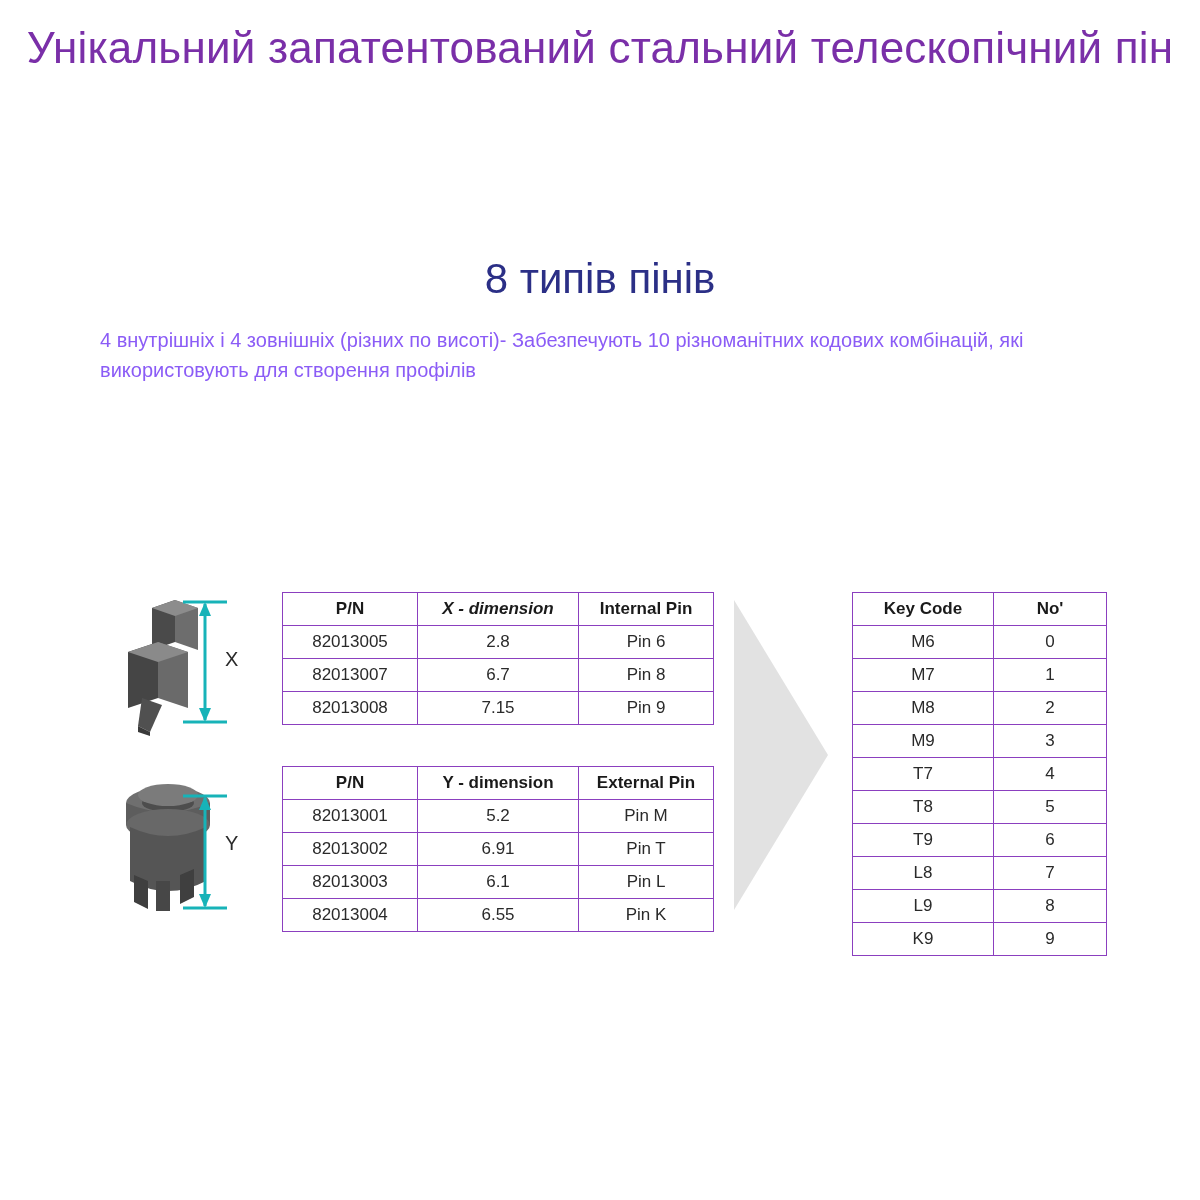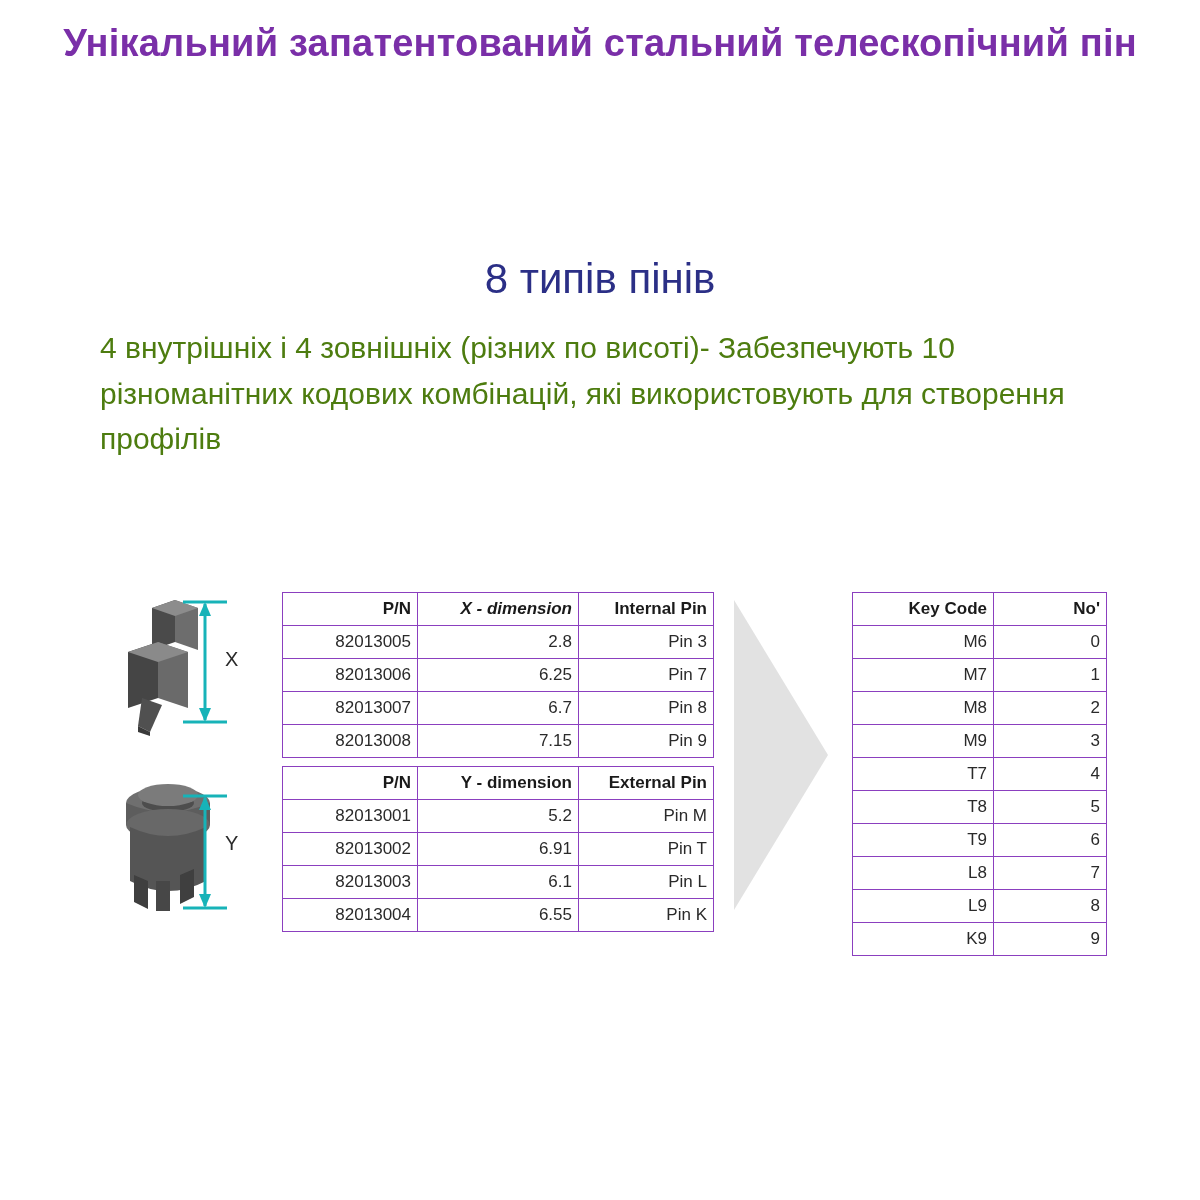--- a/index.html
+++ b/index.html
@@ -23,11 +23,10 @@
     left: 0;
     width: 1200px;
     text-align: center;
-    font-size: 38px;
+    font-size: 44px;
     line-height: 1.35;
     color: #7a2fa8;
     letter-spacing: 0.2px;
-    font-weight: bold;
   }
   .subtitle-main {
     position: absolute;

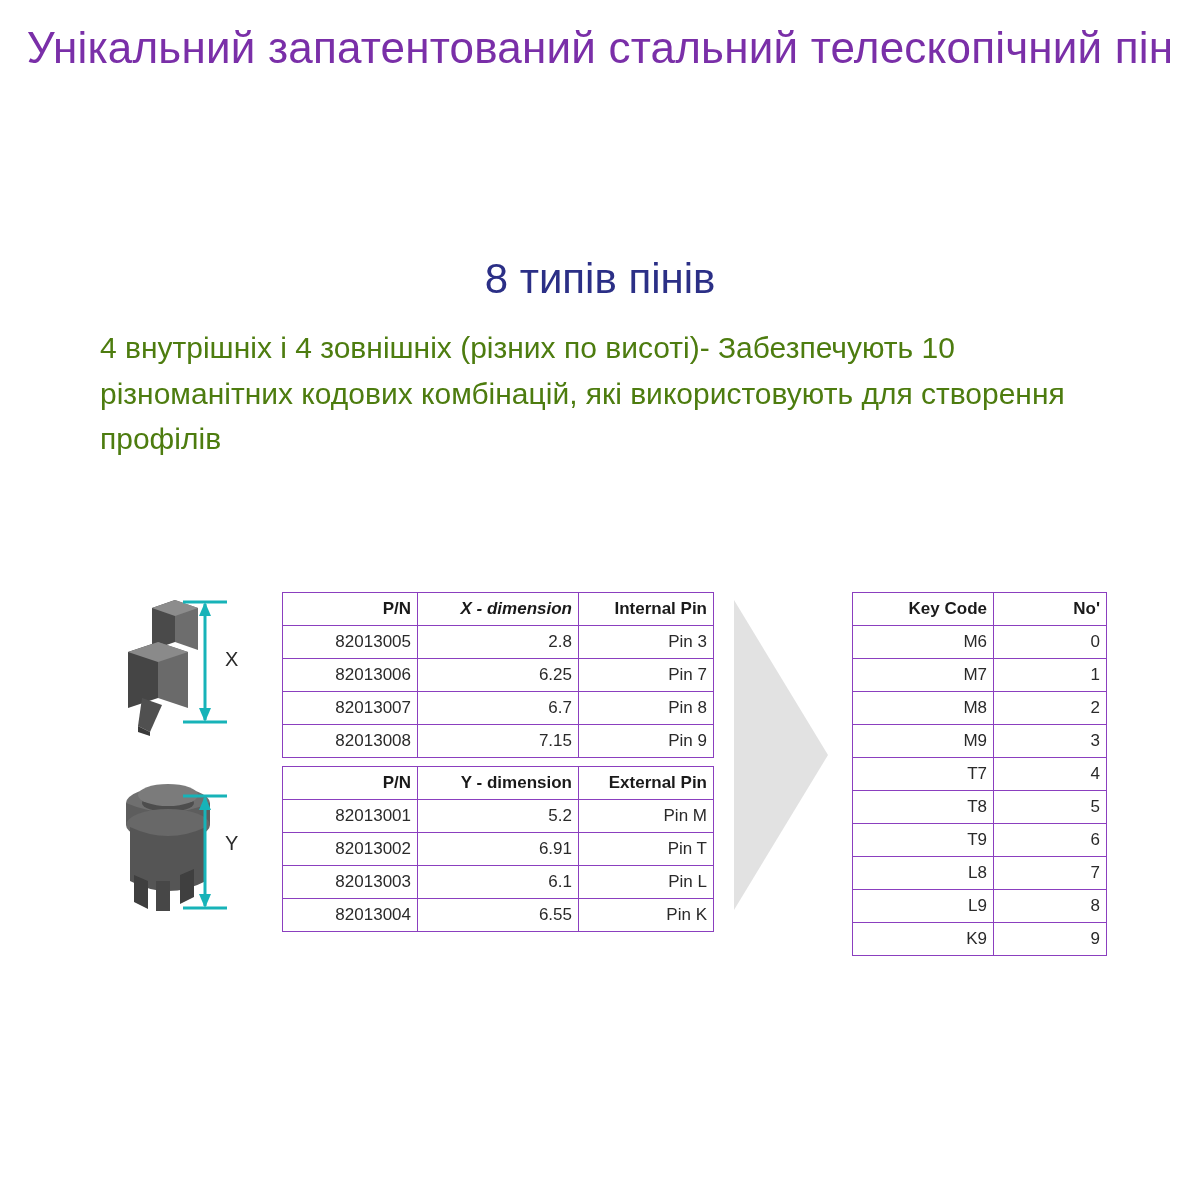--- a/index.html
+++ b/index.html
@@ -42,9 +42,9 @@
     top: 325px;
     left: 100px;
     width: 1030px;
-    font-size: 30px;
+    font-size: 20px;
     line-height: 1.52;
-    color: #4d7c0f;
+    color: #8b5cf6;
     text-align: left;
   }
 

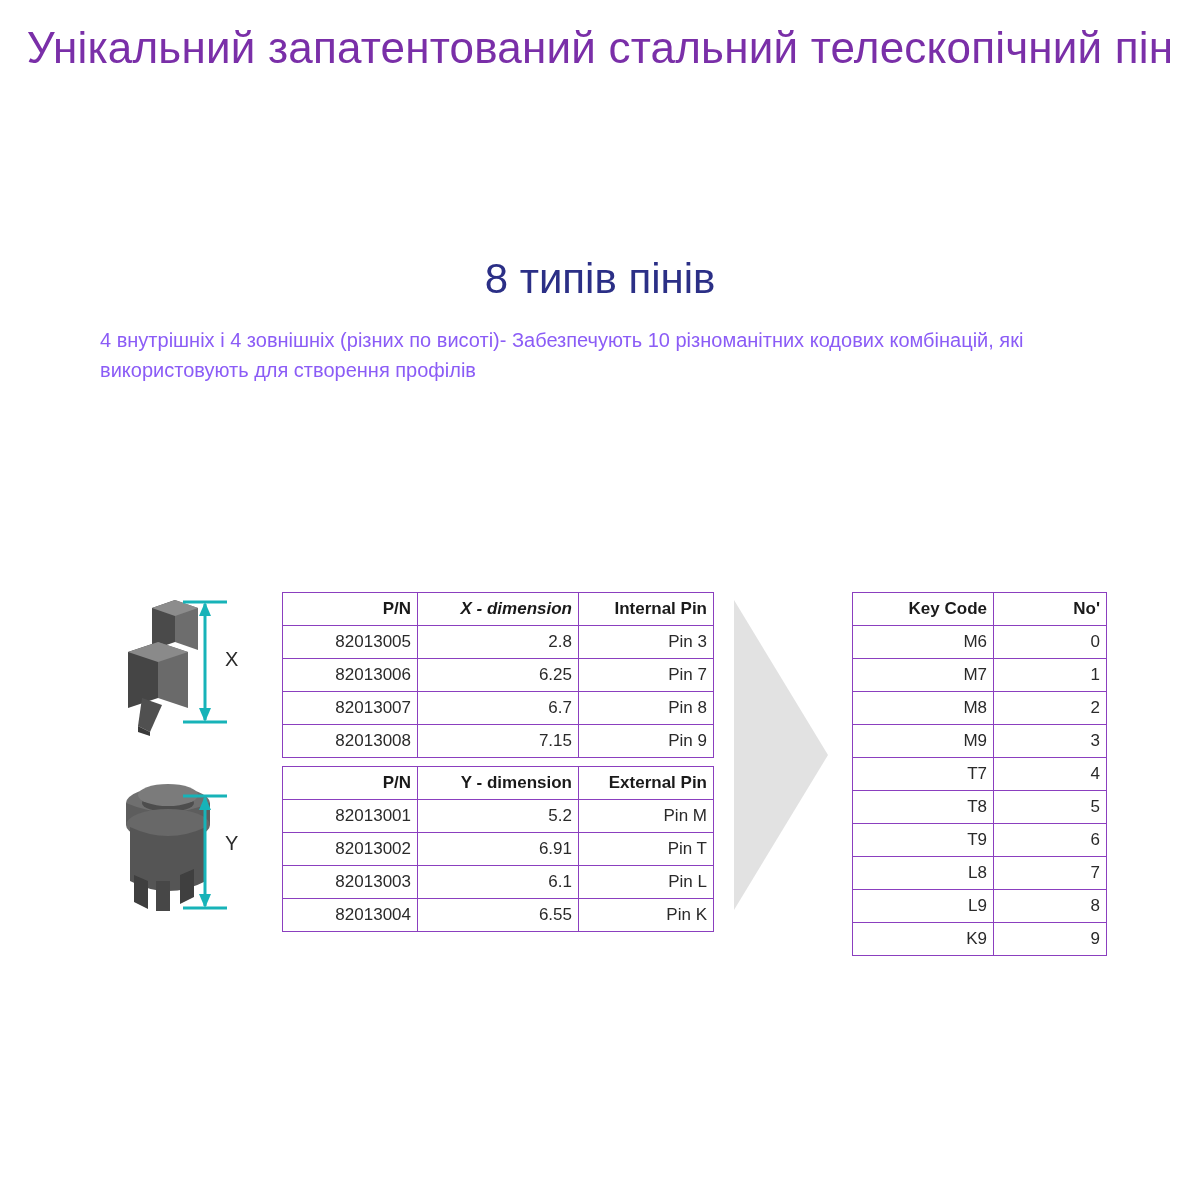--- a/index.html
+++ b/index.html
@@ -59,7 +59,7 @@
   table.spec td, table.spec th {
     border: 1px solid #8b3fbf;
     padding: 3px 6px;
-    text-align: right;
+    text-align: center;
     font-weight: normal;
     white-space: nowrap;
   }

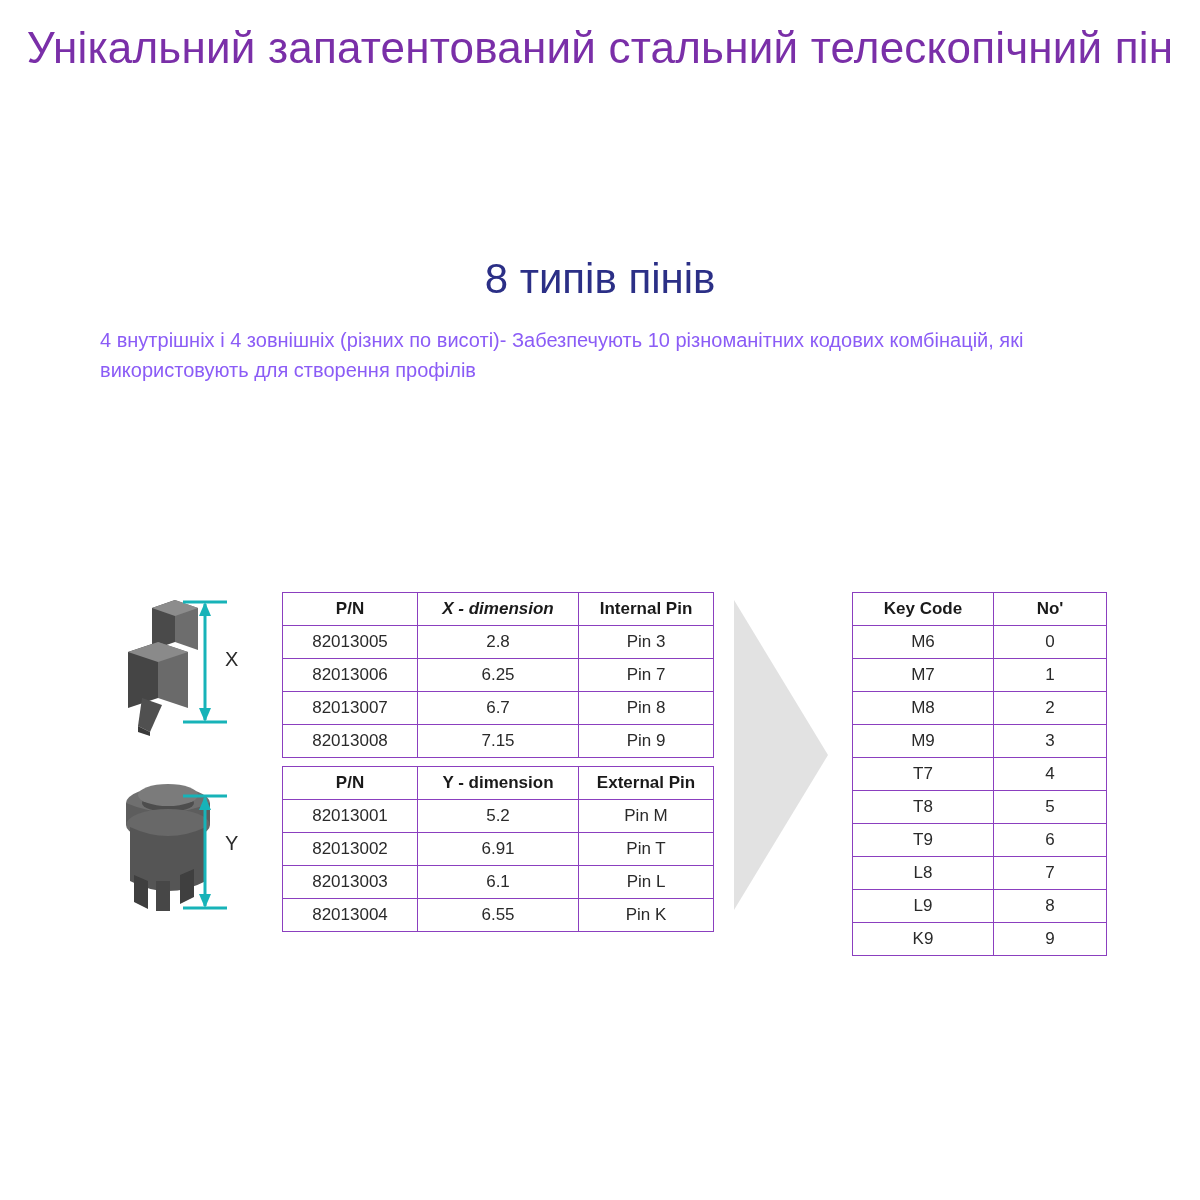--- a/index.html
+++ b/index.html
@@ -176,7 +176,7 @@
     <tr>
       <td>82013005</td>
       <td>2.8</td>
-      <td>Pin 3</td>
+      <td>Pin 6</td>
     </tr>
     <tr>
       <td>82013006</td>

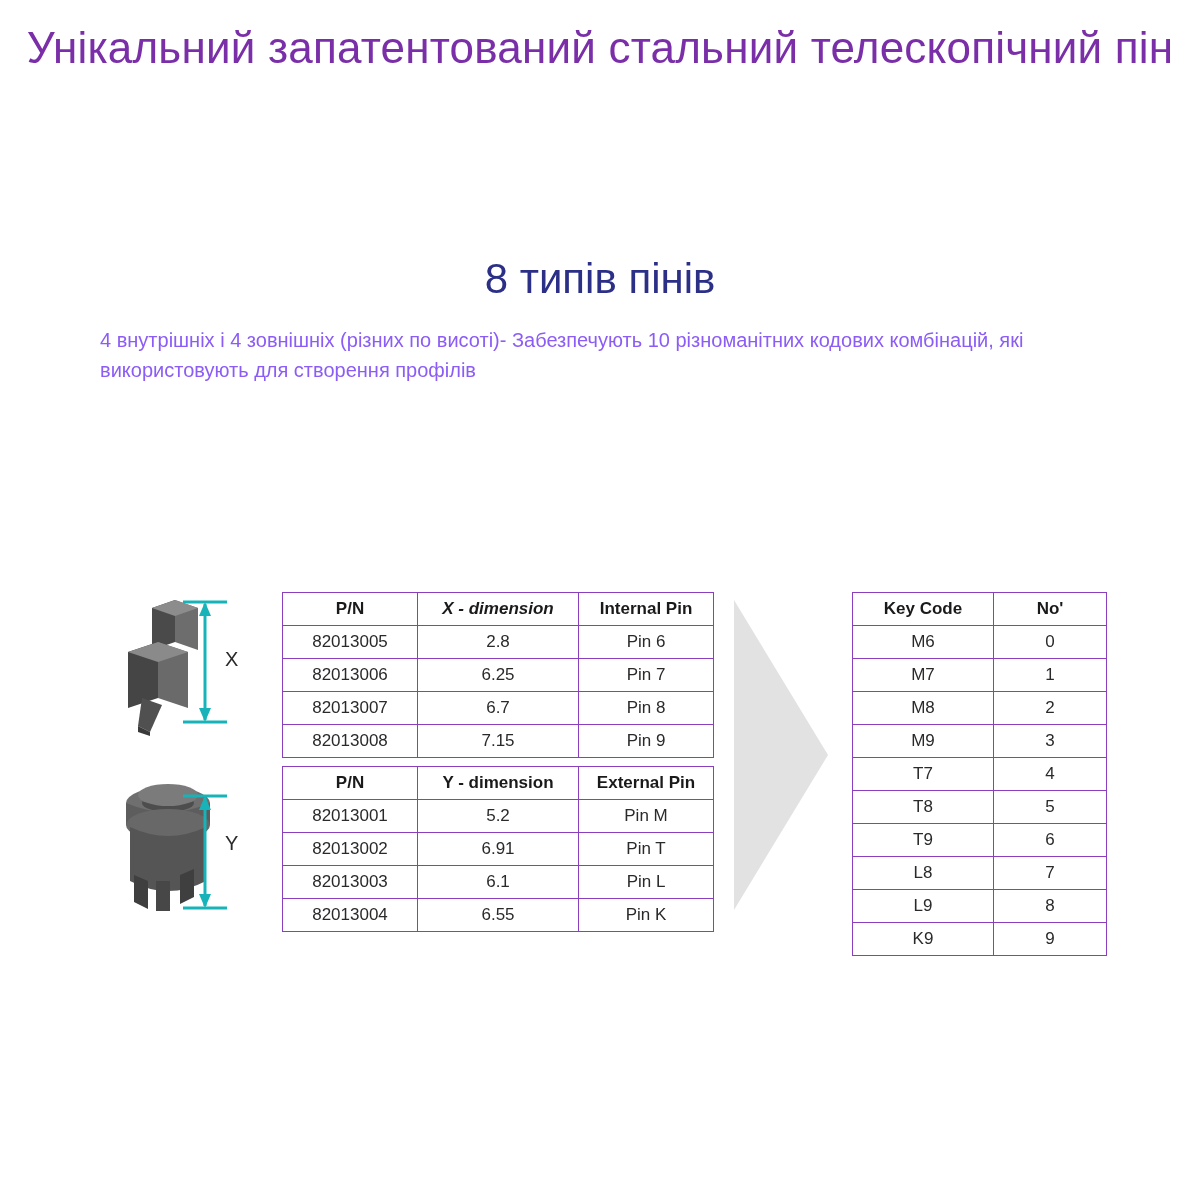--- a/index.html
+++ b/index.html
@@ -179,11 +179,6 @@
       <td>Pin 6</td>
     </tr>
     <tr>
-      <td>82013006</td>
-      <td>6.25</td>
-      <td>Pin 7</td>
-    </tr>
-    <tr>
       <td>82013007</td>
       <td>6.7</td>
       <td>Pin 8</td>

